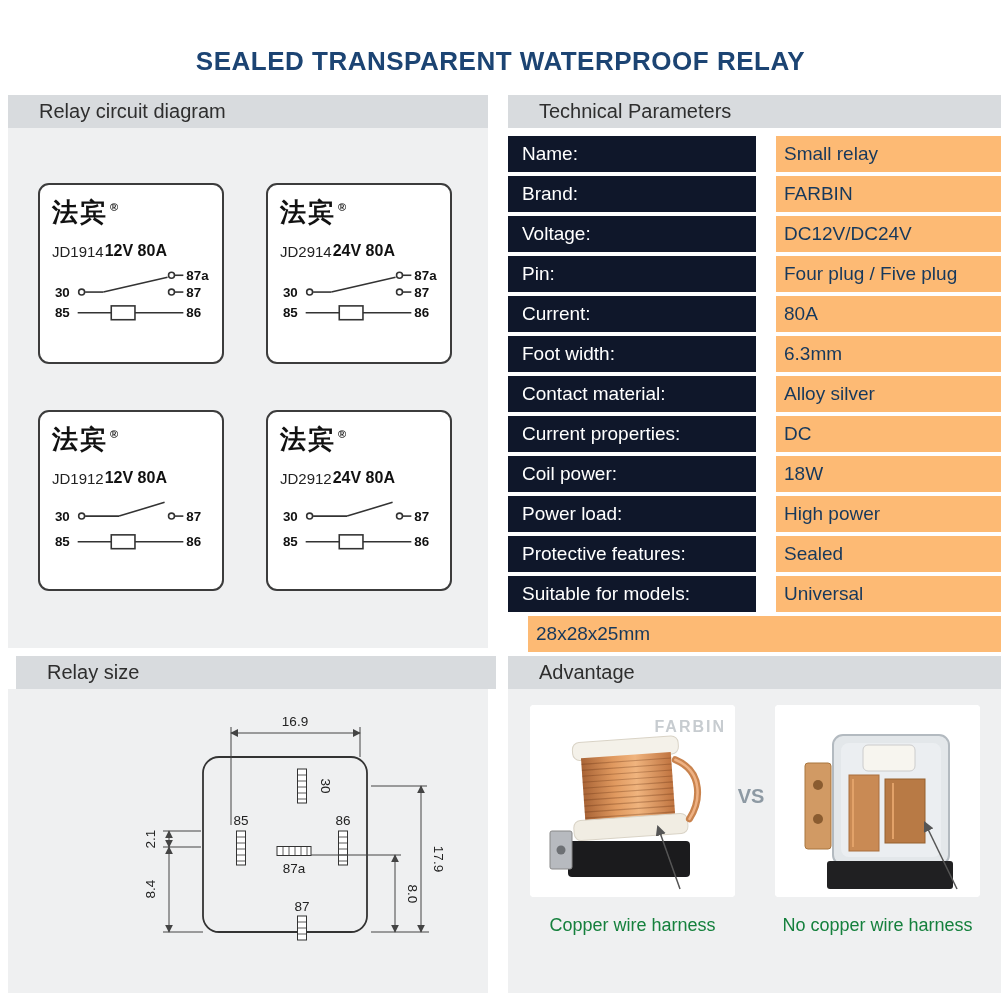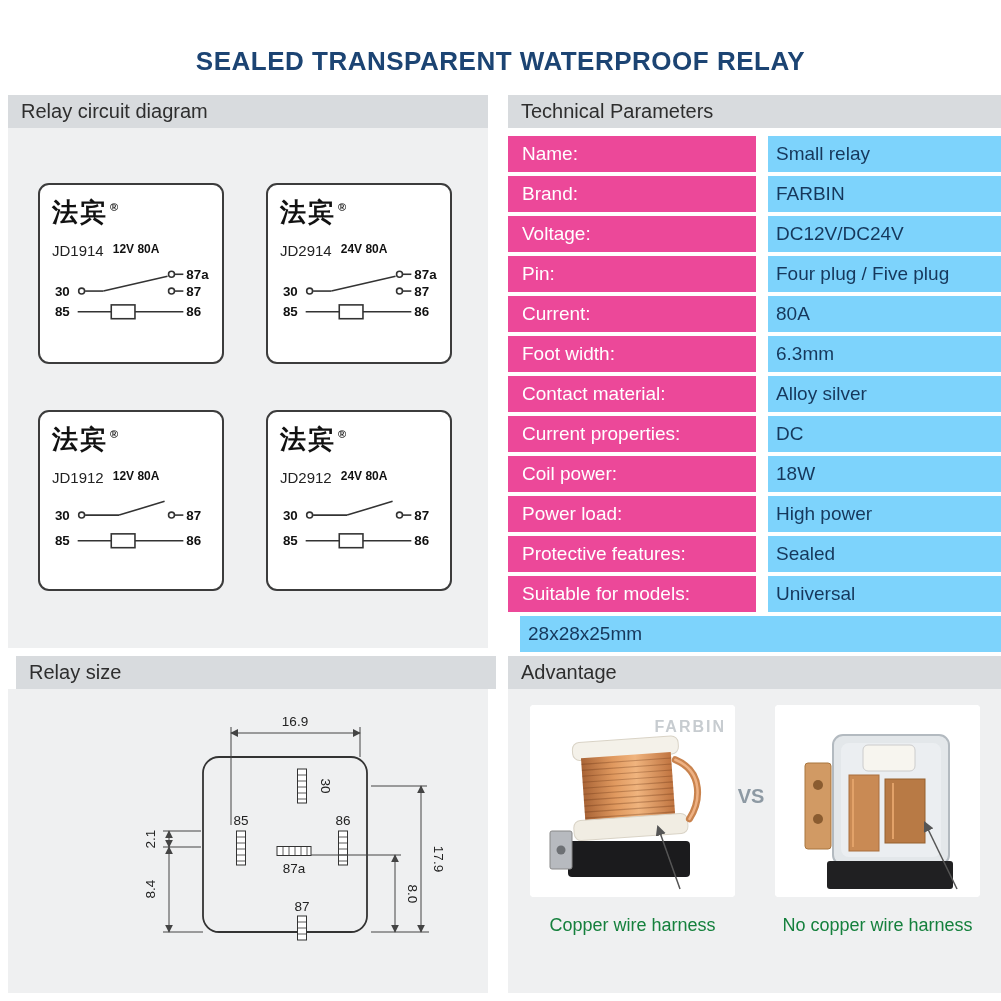--- a/index.html
+++ b/index.html
@@ -10,7 +10,7 @@
            font-size:26px; font-weight:bold; color:#1c4473; letter-spacing:.5px; }
 
   .hdr { position:absolute; height:33px; background:#d8dbde; color:#2e2e2e;
-         font-size:20px; line-height:33px; padding-left:13px; }
+         font-size:20px; line-height:33px; padding-left:31px; }
   .hdr-cl { left:8px; top:95px;  width:480px; }
   .hdr-sz { left:16px; top:656px; width:480px; }
   .hdr-tp { left:508px; top:95px;  width:493px; }

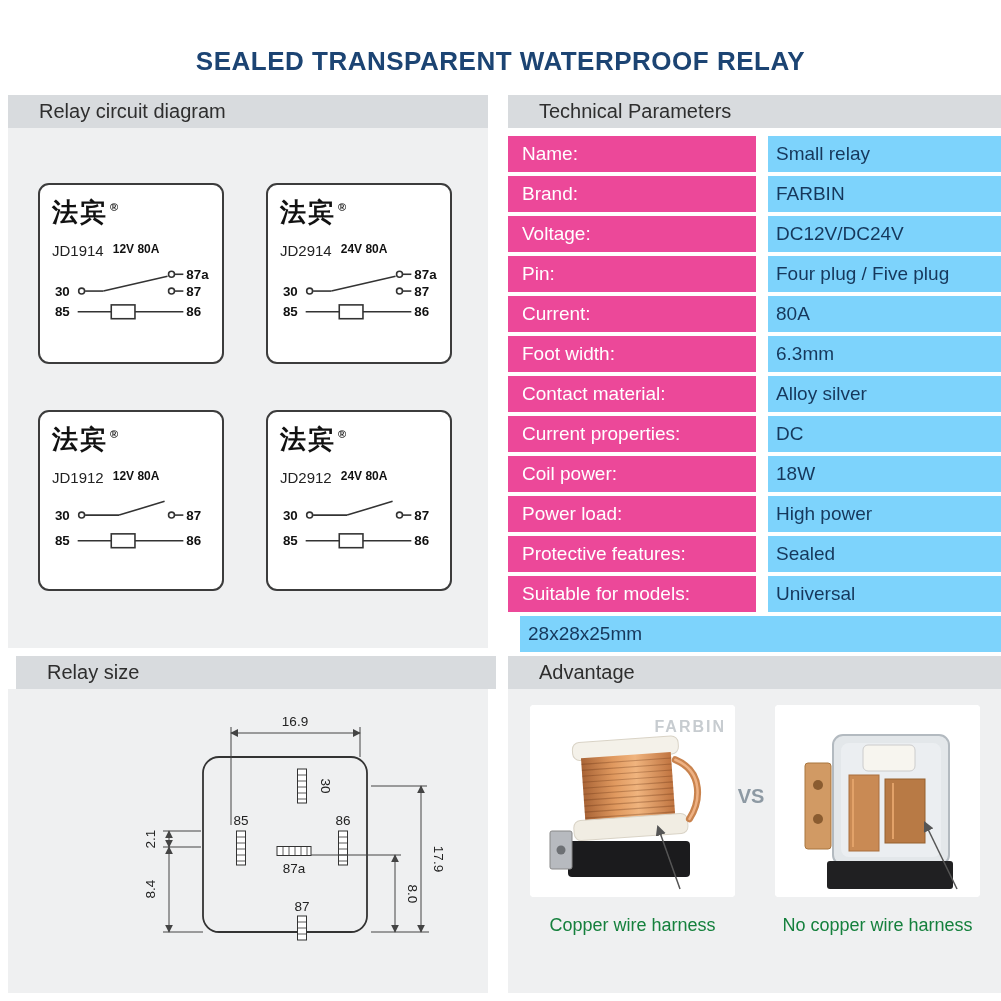--- a/index.html
+++ b/index.html
@@ -36,7 +36,7 @@
 
   .params { position:absolute; left:508px; top:136px; width:493px; }
   .prow { display:flex; height:36px; margin-bottom:4px; }
-  .plabel { width:248px; background:#ec4899; color:#ffffff; font-size:19px;
+  .plabel { width:248px; background:#0f172a; color:#ffffff; font-size:19px;
             line-height:36px; padding-left:14px; }
   .pvalue { flex:1; margin-left:12px; background:#7dd3fc; color:#16385c;
             font-size:19px; line-height:36px; padding-left:8px; }

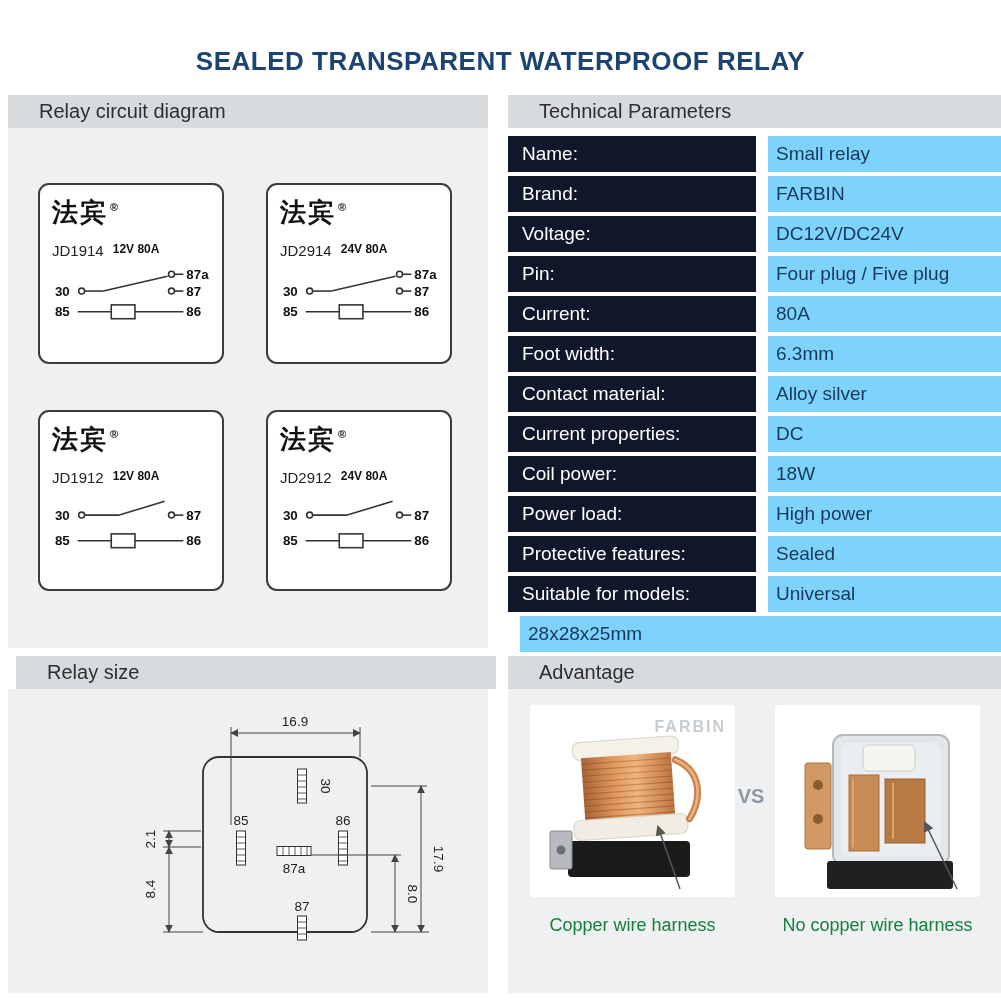--- a/index.html
+++ b/index.html
@@ -38,7 +38,7 @@
   .prow { display:flex; height:36px; margin-bottom:4px; }
   .plabel { width:248px; background:#0f172a; color:#ffffff; font-size:19px;
             line-height:36px; padding-left:14px; }
-  .pvalue { flex:1; margin-left:12px; background:#7dd3fc; color:#16385c;
+  .pvalue { flex:1; margin-left:20px; background:#fdba74; color:#16385c;
             font-size:19px; line-height:36px; padding-left:8px; }
 
   .photo { position:absolute; top:16px; width:205px; height:192px; background:#fff;

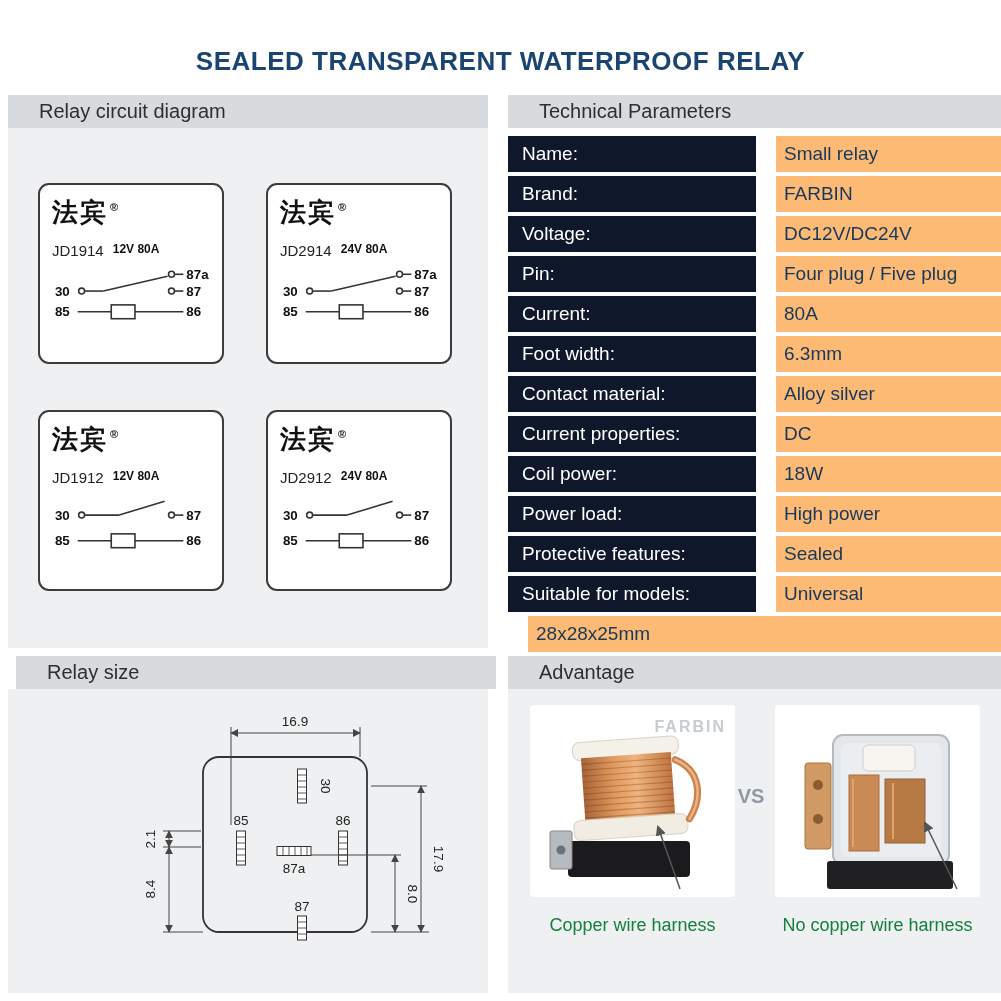--- a/index.html
+++ b/index.html
@@ -29,7 +29,7 @@
   .card-4 { left:258px; top:282px; }
   .brand { font-size:26px; font-weight:bold; color:#111; letter-spacing:2px; }
   .reg   { font-size:11px; vertical-align:super; letter-spacing:0; margin-left:2px; }
-  .model-line { margin-top:12px; display:flex; align-items:flex-start; }
+  .model-line { margin-top:12px; display:flex; align-items:center; }
   .model  { font-size:15px; color:#222; }
   .rating { font-size:12px; font-weight:bold; color:#111; margin-left:9px; }
   .ckt { display:block; margin-top:5px; width:160px; height:64px; }

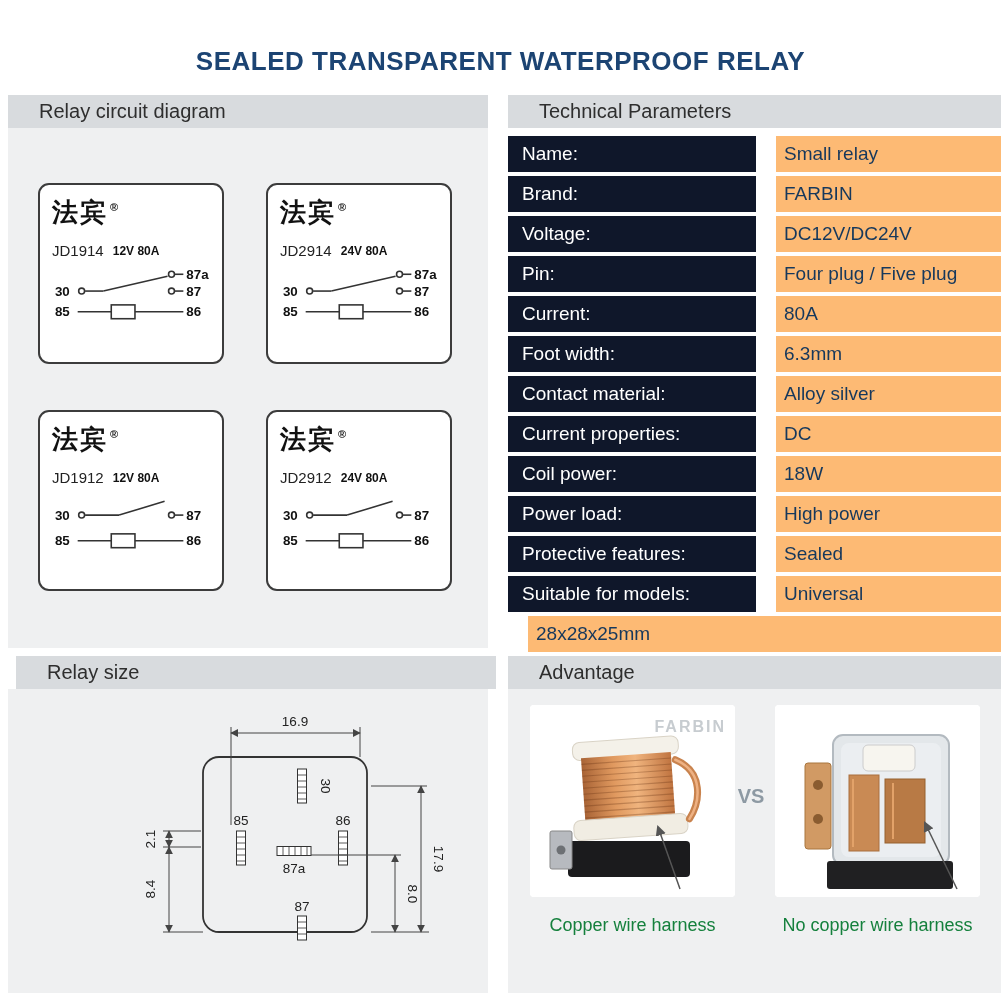--- a/index.html
+++ b/index.html
@@ -31,7 +31,7 @@
   .reg   { font-size:11px; vertical-align:super; letter-spacing:0; margin-left:2px; }
   .model-line { margin-top:12px; display:flex; align-items:center; }
   .model  { font-size:15px; color:#222; }
-  .rating { font-size:12px; font-weight:bold; color:#111; margin-left:9px; }
+  .rating { font-size:16px; font-weight:bold; color:#111; margin-left:1px; }
   .ckt { display:block; margin-top:5px; width:160px; height:64px; }
 
   .params { position:absolute; left:508px; top:136px; width:493px; }

